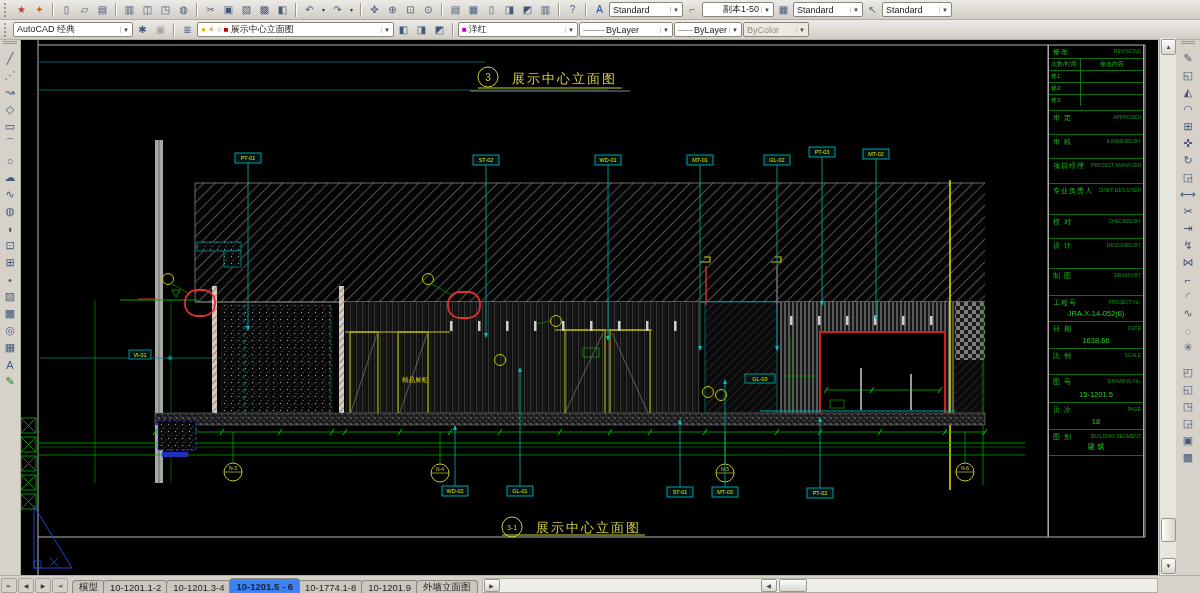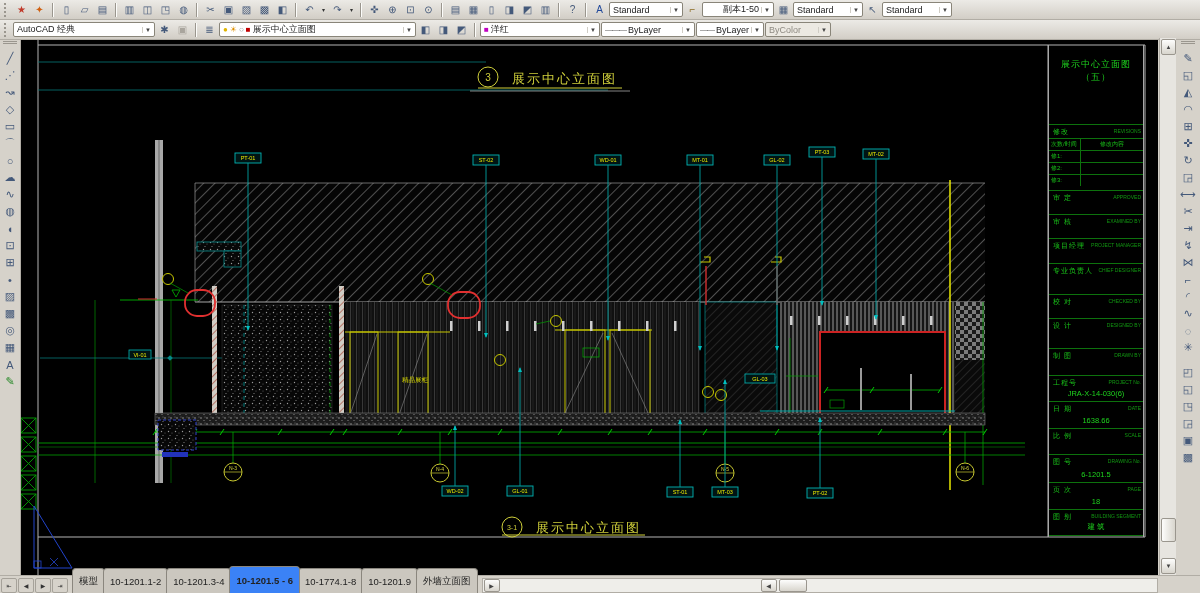--- a/index.html
+++ b/index.html
@@ -133,7 +133,7 @@
   </div>
 <div class="tbrow" id="row2">
     <div class="handle"></div>
-    <span class="tbdd" style="width: 142px; gap: 24px;">
+    <span class="tbdd" style="width: 120px; gap: 24px;">
       <span class="lbl">AutoCAD 经典</span>
       <span class="caret">▼</span>
     </span>

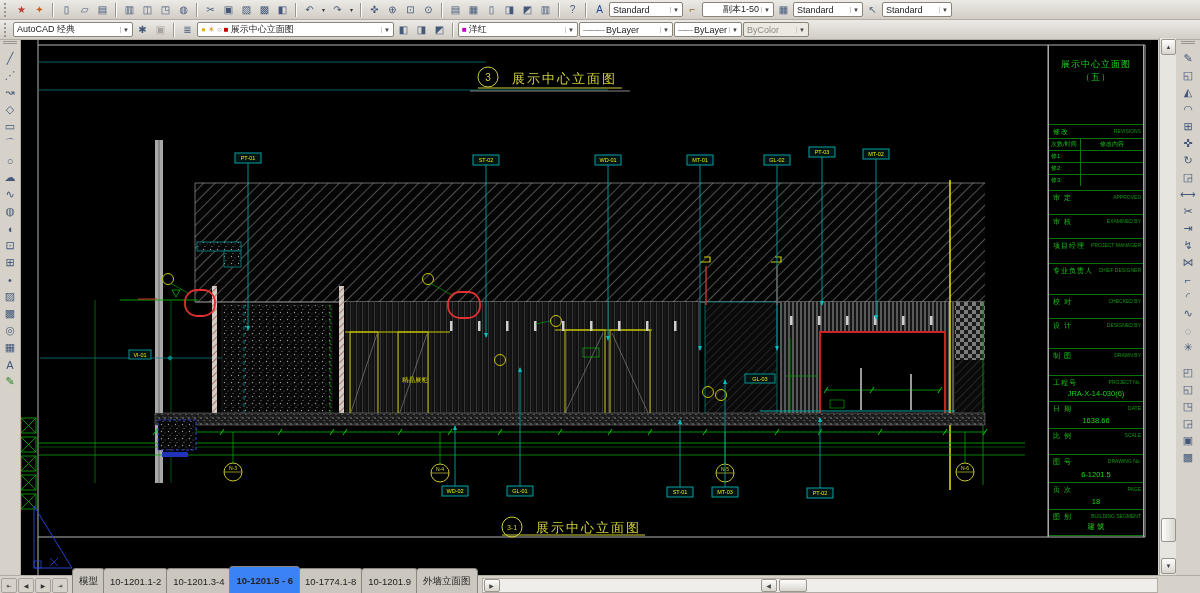--- a/index.html
+++ b/index.html
@@ -569,9 +569,6 @@
 
   
   <div id="tblock">
-      <div class="tb-row" style="height: 80px;">
-        <div class="tb-title">展示中心立面图（五）</div>
-      </div>
       <div class="tb-row" style="height: 14px;">
         <span class="tb-label">修改</span>
         <span class="tb-en">REVISIONS</span>

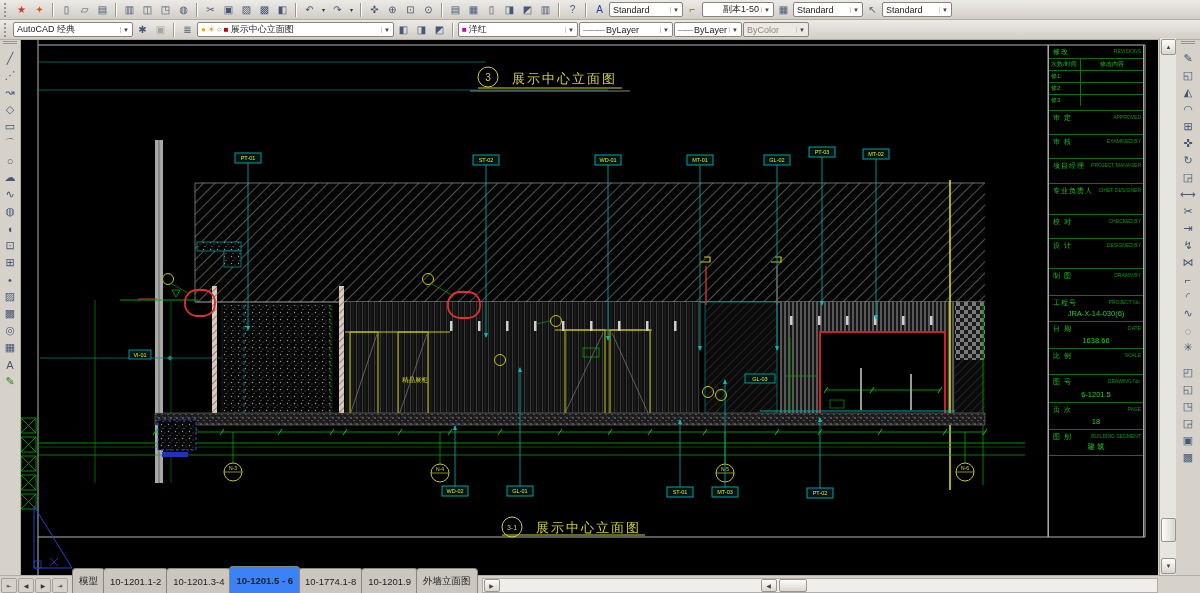--- a/index.html
+++ b/index.html
@@ -624,7 +624,7 @@
       <div class="tb-row" style="height: 26px;">
         <span class="tb-label">工程号</span>
         <span class="tb-en">PROJECT No.</span>
-        <span class="tb-val">JRA-X-14-030(6)</span>
+        <span class="tb-val">JRA-X-14-052(6)</span>
       </div>
       <div class="tb-row" style="height: 27px;">
         <span class="tb-label">日 期</span>

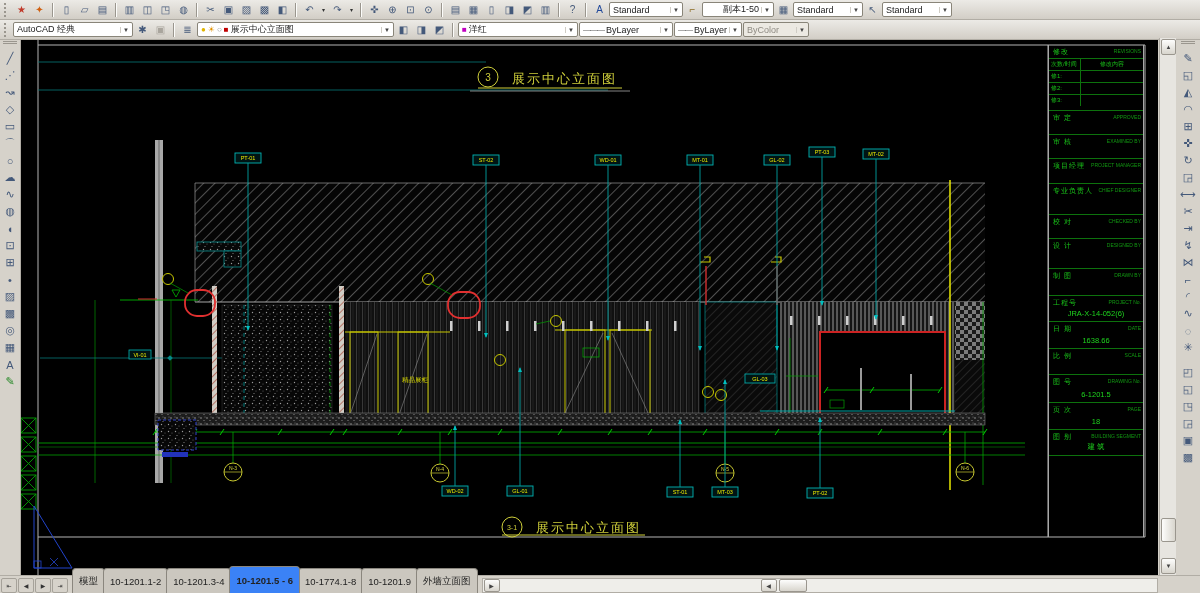--- a/index.html
+++ b/index.html
@@ -638,7 +638,7 @@
       <div class="tb-row" style="height: 28px;">
         <span class="tb-label">图 号</span>
         <span class="tb-en">DRAWING No.</span>
-        <span class="tb-val">6-1201.5</span>
+        <span class="tb-val">15-1201.5</span>
       </div>
       <div class="tb-row" style="height: 27px;">
         <span class="tb-label">页 次</span>

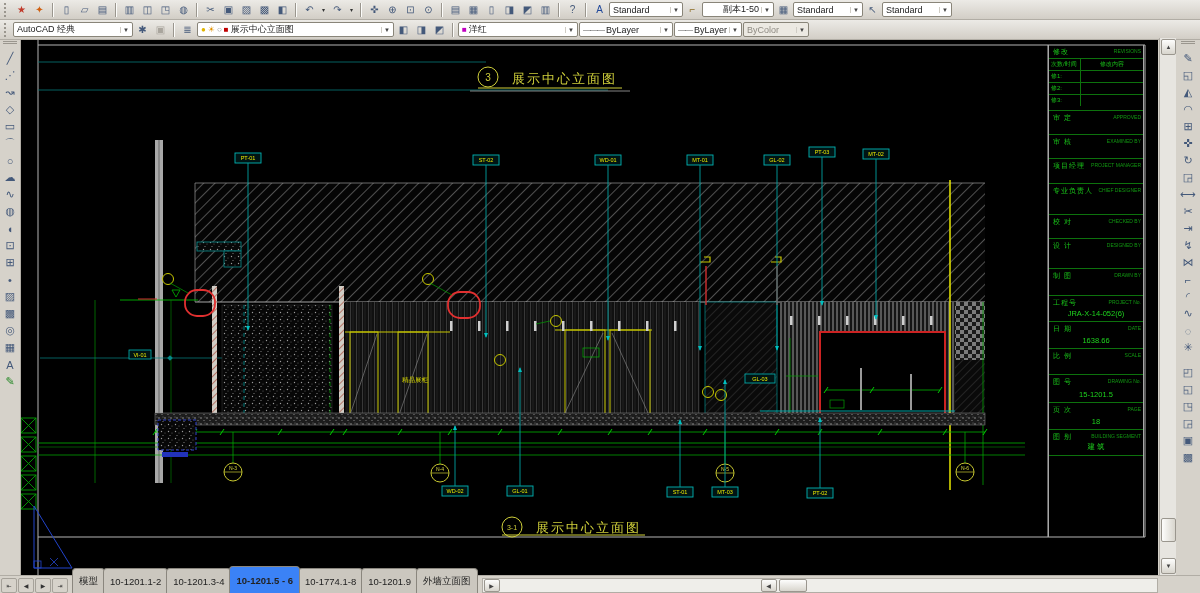--- a/index.html
+++ b/index.html
@@ -58,7 +58,7 @@
   .navbtn{width:14px;height:13px;margin:0 0 1px 1px;font-size:6px;display:flex;align-items:center;justify-content:center;
           color:#333;background:#d6d2ca;border:1px solid #a6a29a;border-radius:2px;}
   #tabs{display:flex;align-items:flex-end;margin-left:4px;height:18px;}
-  .tab{height:13px;padding:6px 6px;font-size:9.5px;display:flex;align-items:center;white-space:nowrap;
+  .tab{height:13px;padding:0 6px;font-size:9.5px;display:flex;align-items:center;white-space:nowrap;
        border:1px solid #8a867e;border-bottom:none;border-radius:4px 4px 0 0;background:#cbc7bf;color:#222;margin-right:-2px;}
   .tab.active{background:#3b82f6;height:15px;font-weight:bold;position:relative;z-index:2;}
   #hscroll{flex:1;height:13px;margin:0 2px 1px 6px;background:#efeeea;border:1px solid #b1ada5;position:relative;}

